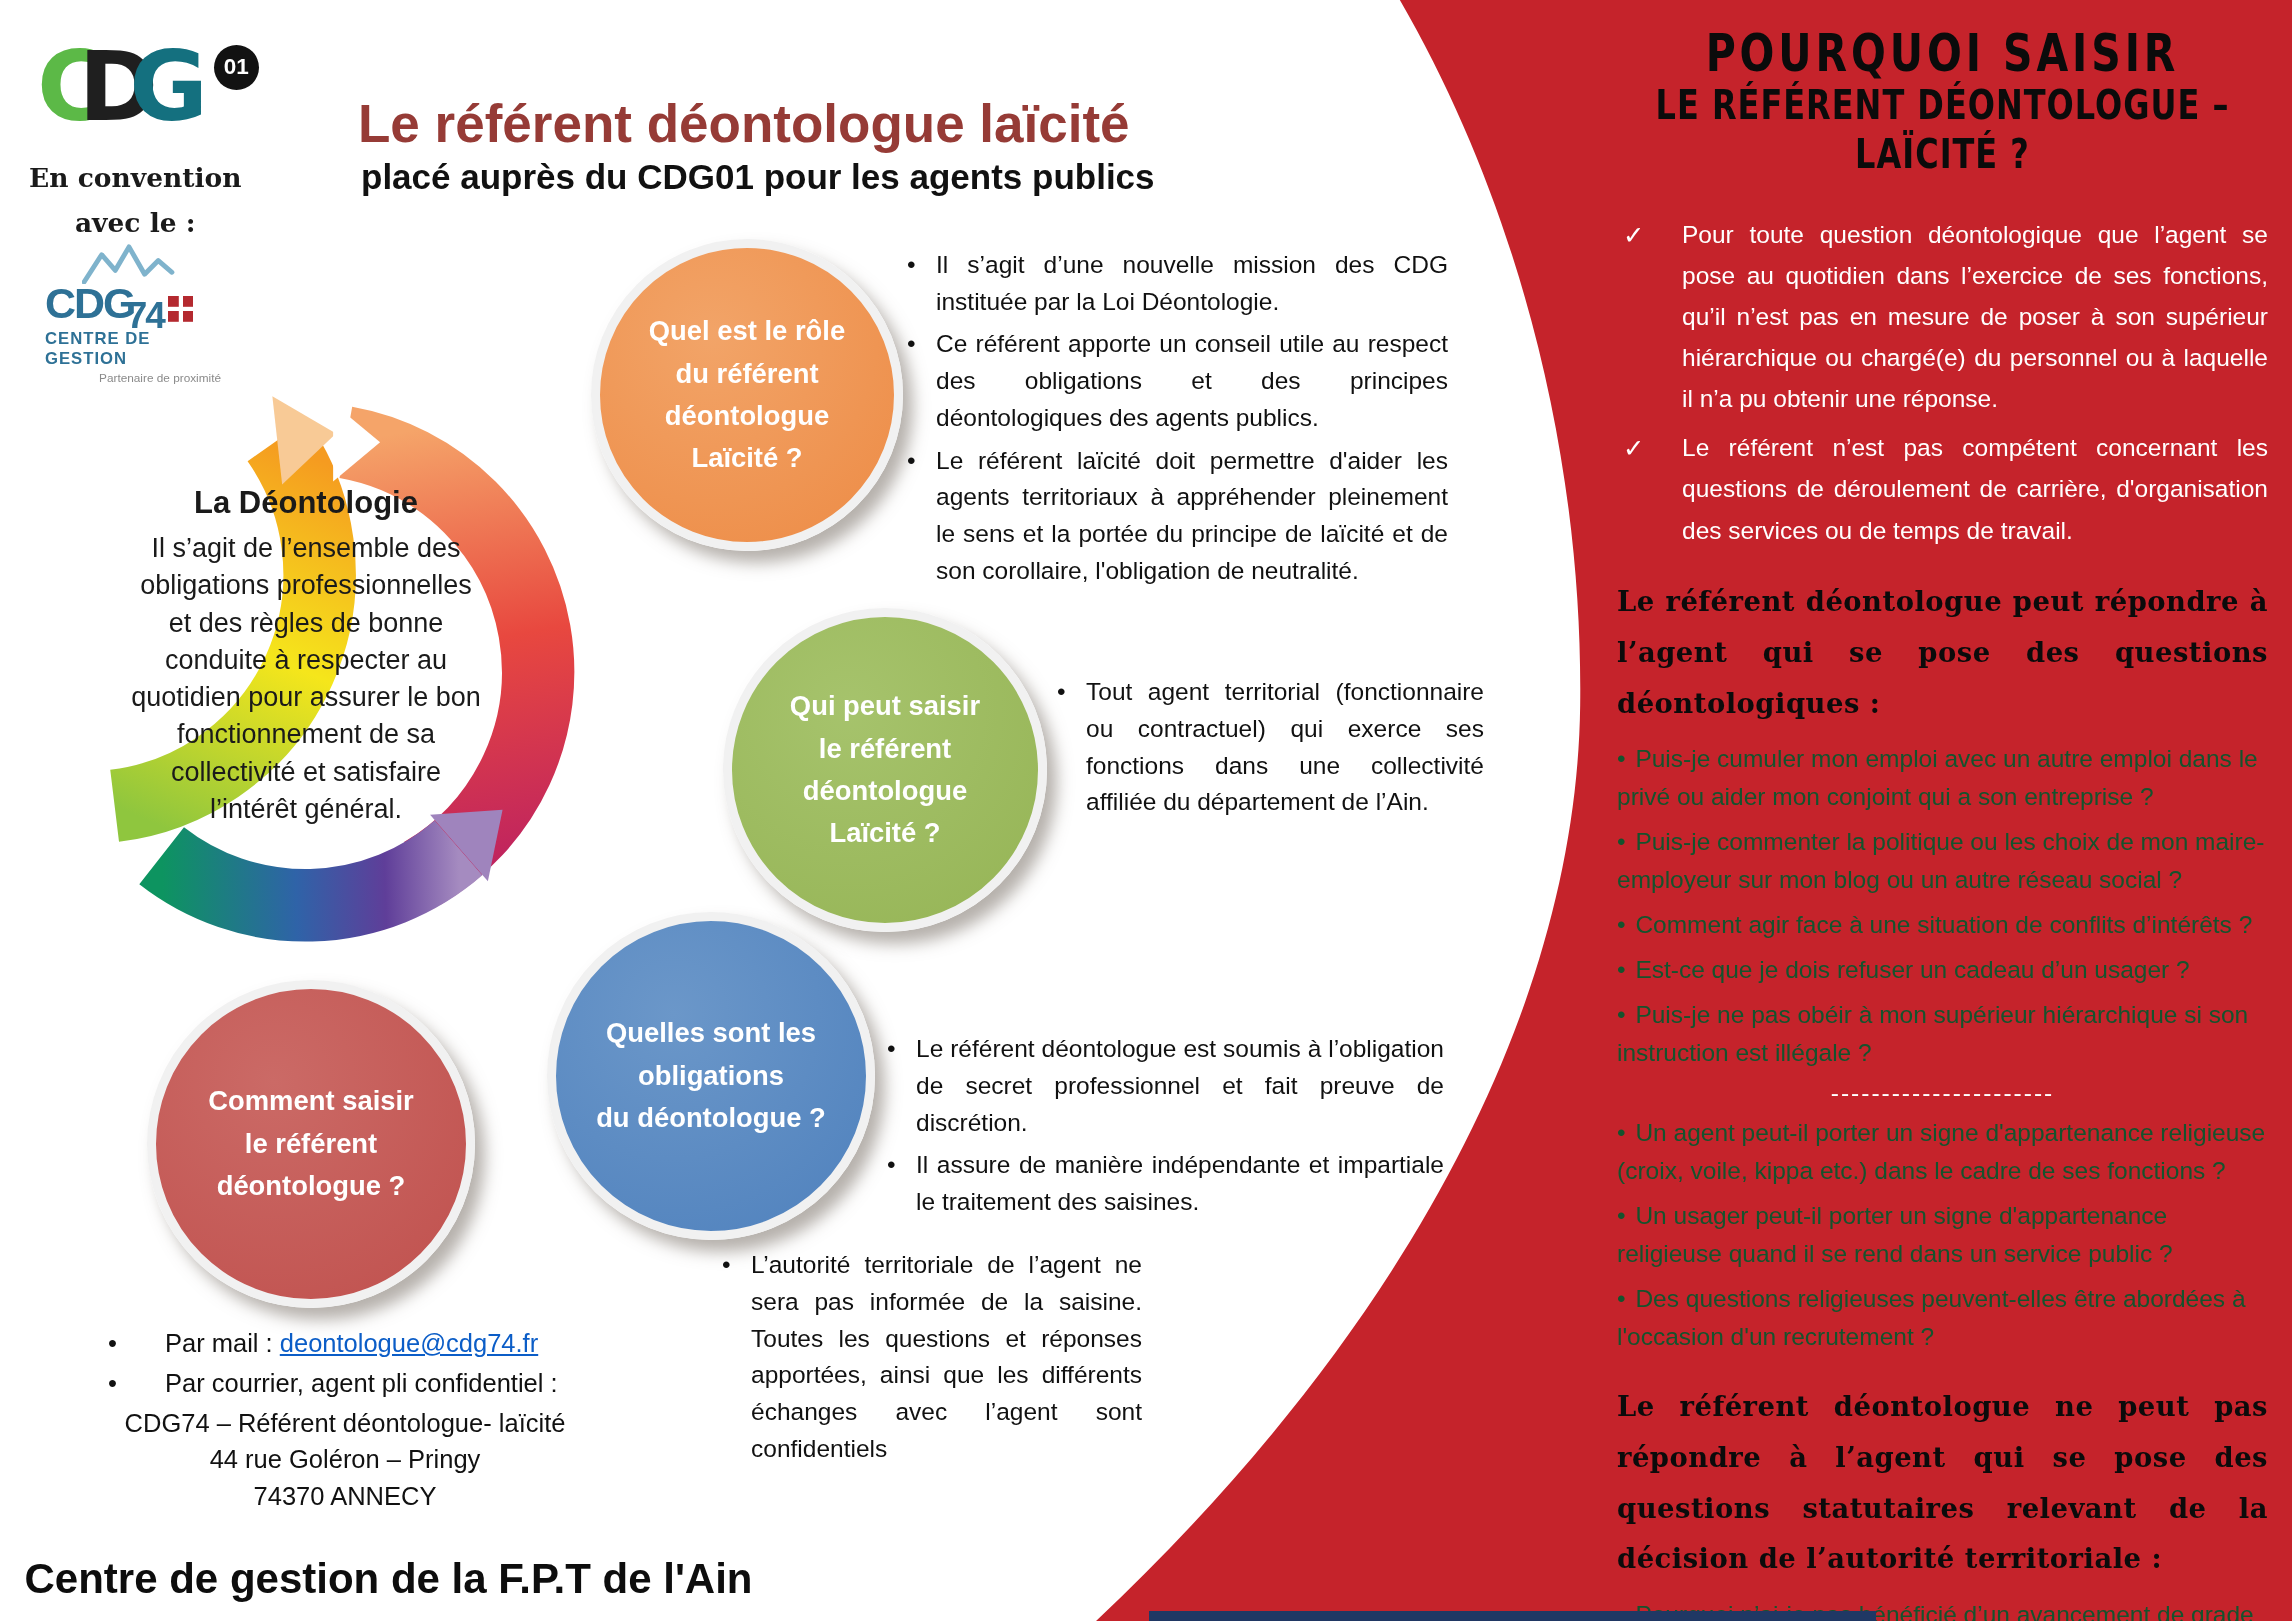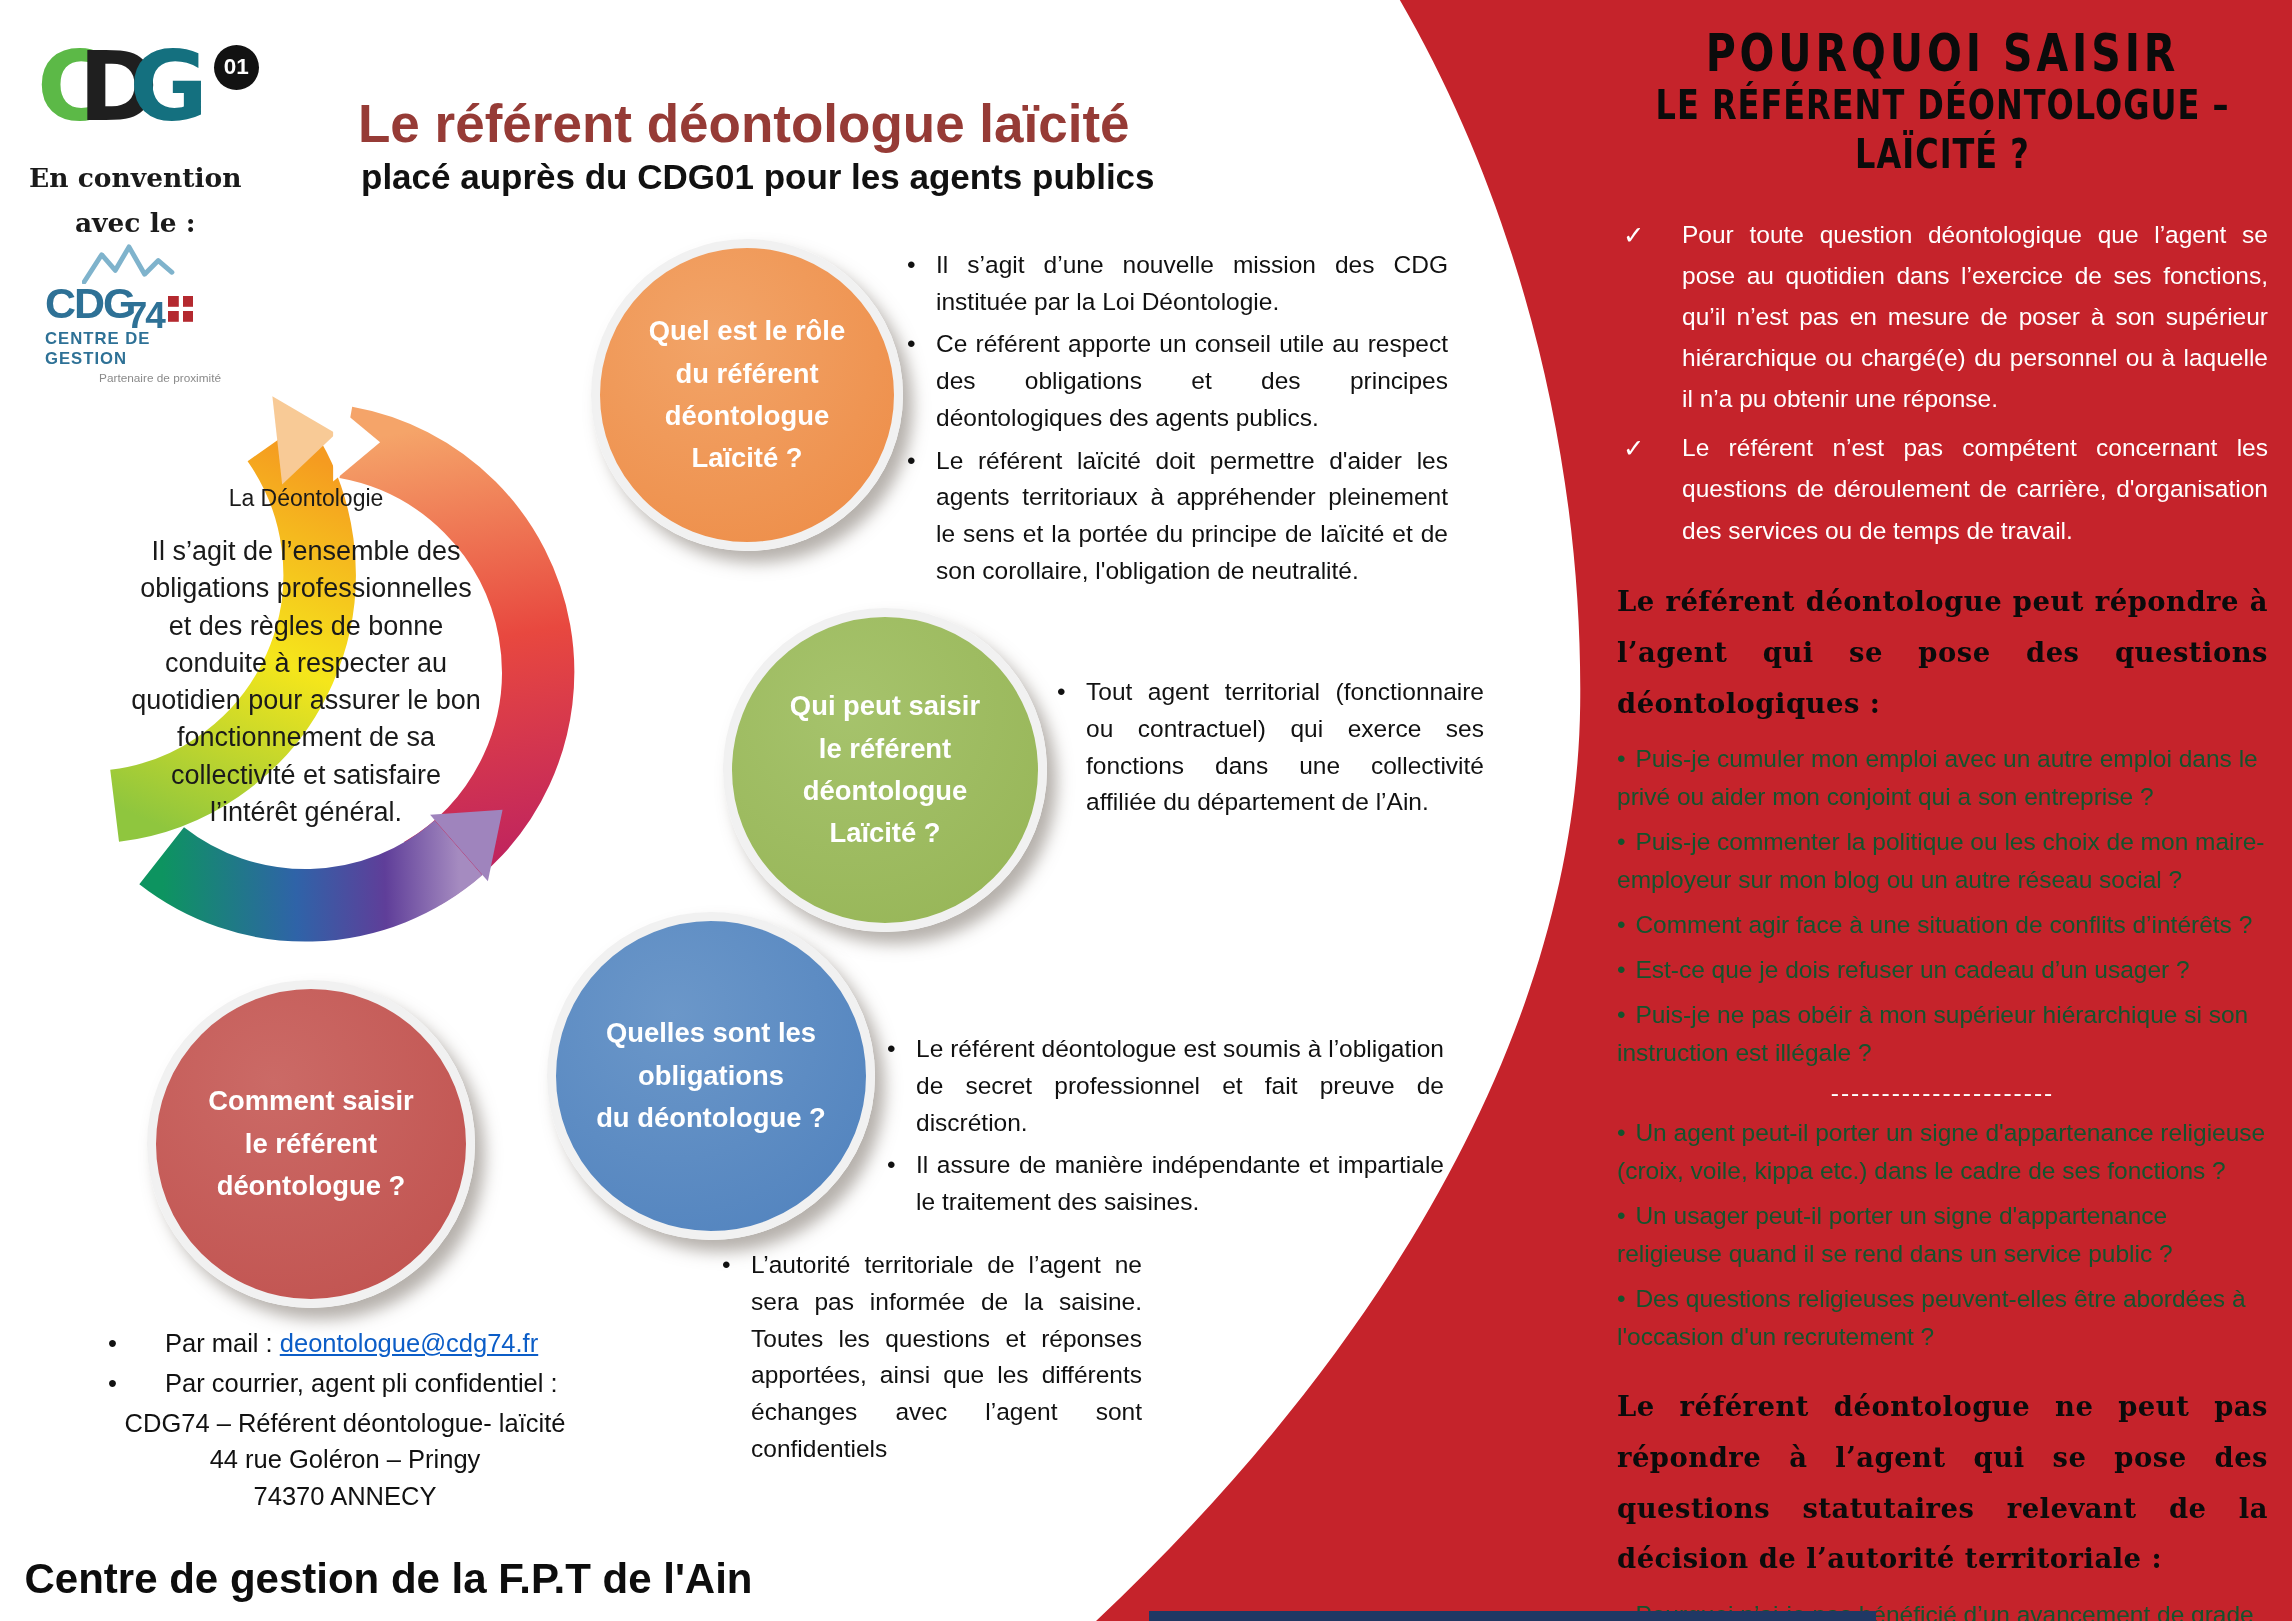--- a/index.html
+++ b/index.html
@@ -41,7 +41,7 @@
   
   #ring-svg{position:absolute;left:0px;top:358px;z-index:1;}
   #ring-text{position:absolute;left:127px;top:485px;width:358px;z-index:2;text-align:center;}
-  #ring-text .rt{font-weight:400;font-size:23px;margin-bottom:21px;}
+  #ring-text .rt{font-weight:700;font-size:31px;margin-bottom:9px;}
   #ring-text .rb2{font-size:27px;line-height:1.38;}
 
   

